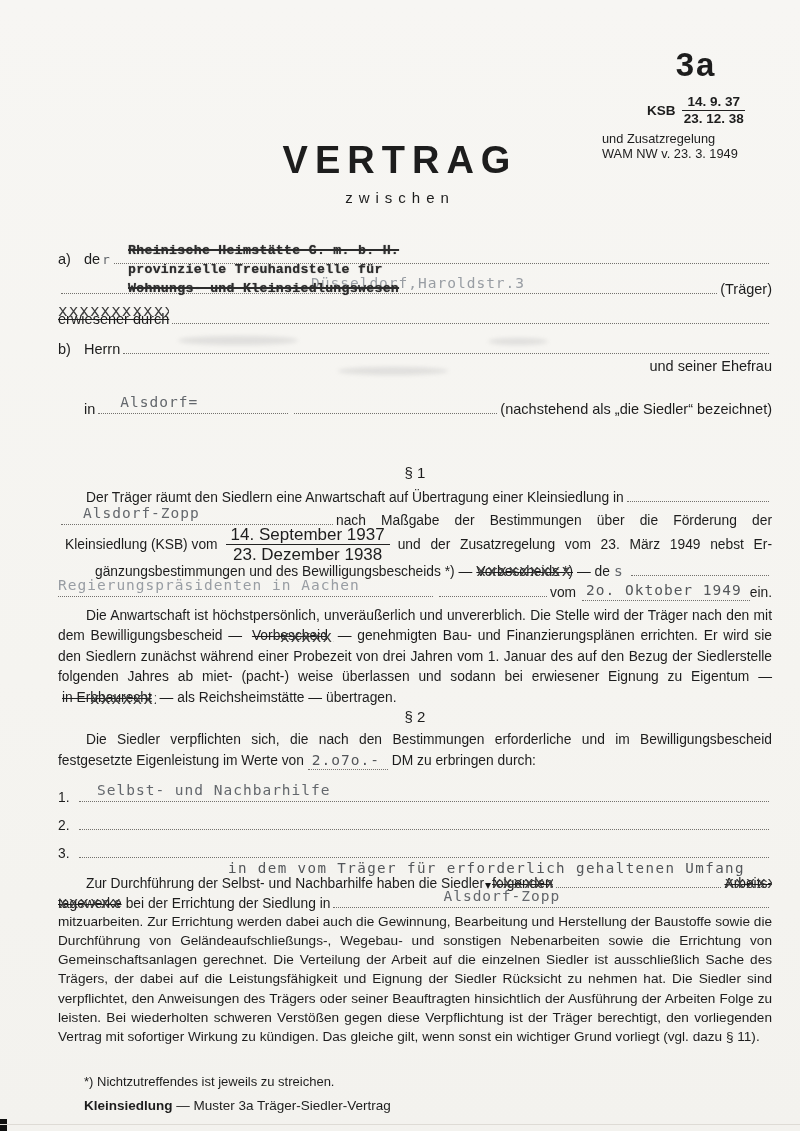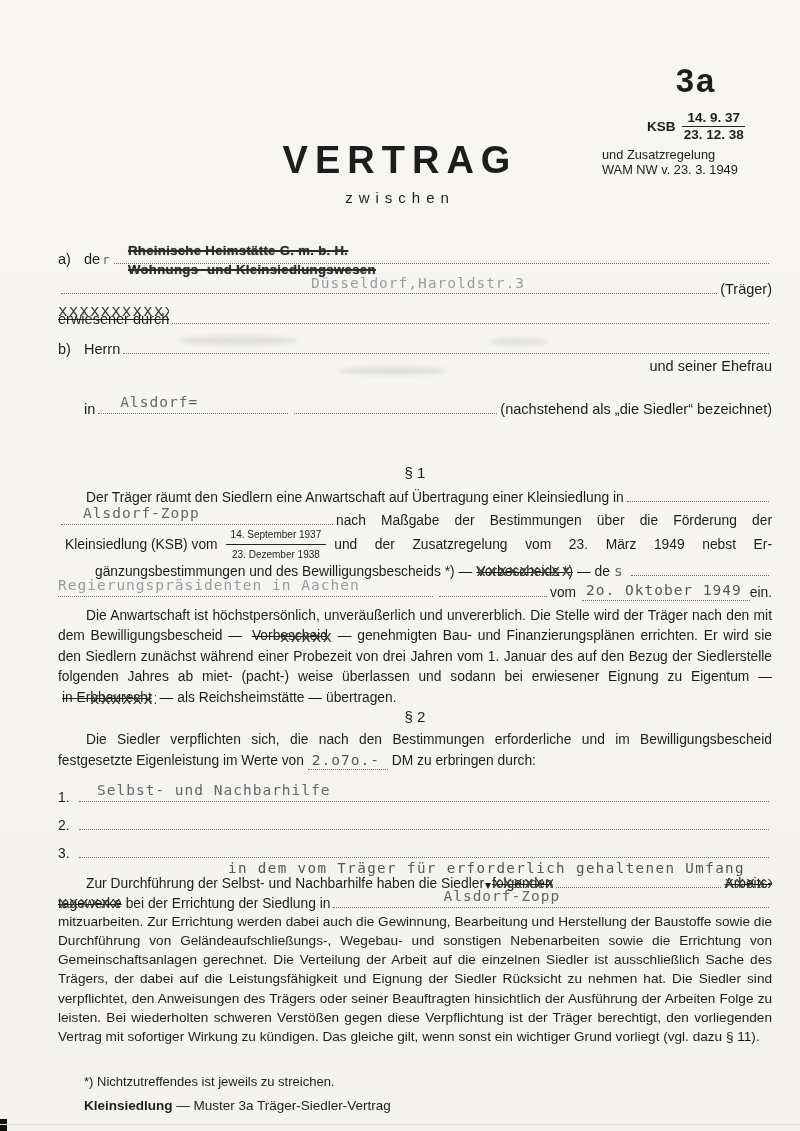--- a/index.html
+++ b/index.html
@@ -29,7 +29,7 @@
   .jlast{flex:1;text-align:justify;text-align-last:justify;-moz-text-align-last:justify;}
   .smudge{position:absolute;background:rgba(110,112,118,.16);filter:blur(2px);border-radius:50%;}
   
-  .corner{position:absolute;top:64px;left:598px;width:196px;}
+  .corner{position:absolute;top:48px;left:598px;width:196px;}
   .form-no{font-size:33px;font-weight:800;letter-spacing:2px;text-align:center;line-height:34px;}
   .ksb-row{display:flex;justify-content:center;align-items:center;gap:7px;margin-top:13px;font-size:13.5px;font-weight:600;}
   .ksb-row .frac{font-size:13.5px;font-weight:600;}

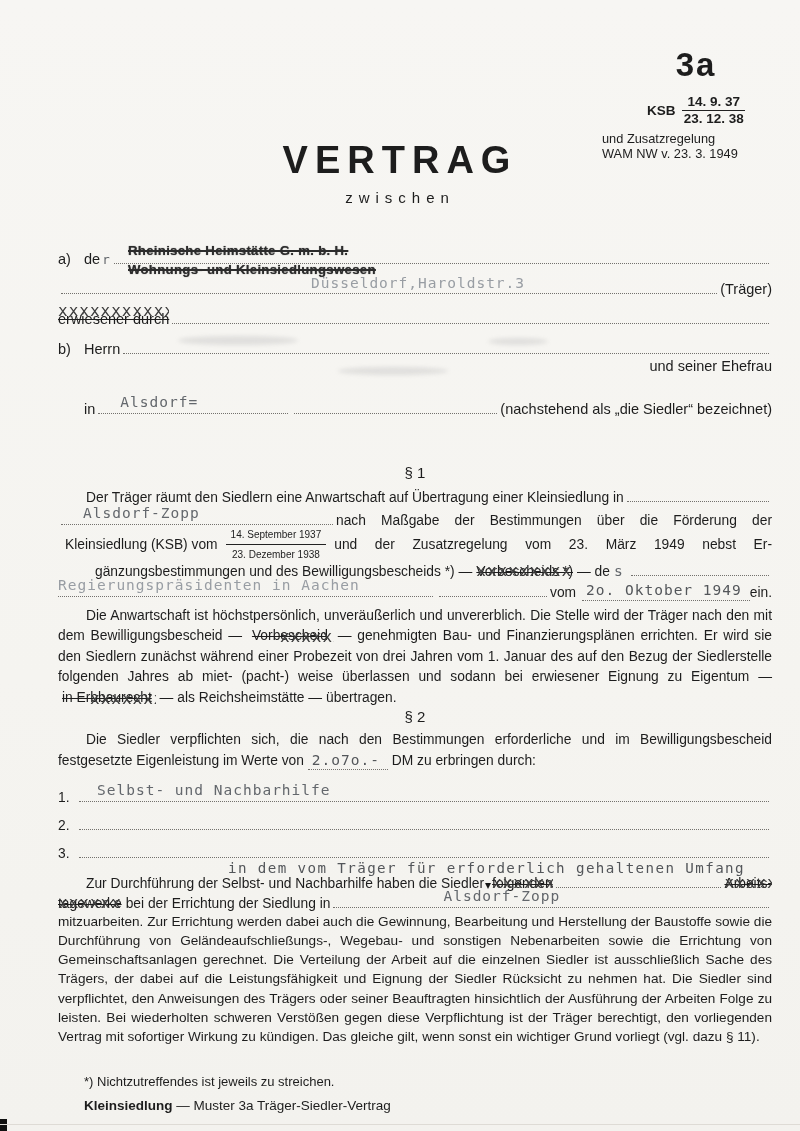--- a/index.html
+++ b/index.html
@@ -44,7 +44,7 @@
   .a-label{width:26px;}
   .stamp{position:absolute;left:70px;top:3px;z-index:2;font-weight:700;font-size:13.2px;line-height:19px;
          color:#2c2c2c;letter-spacing:.3px;text-shadow:0 0 1px rgba(45,45,45,.75);}
-  .stamp .sline{display:block;}
+  .stamp .sline{display:block;font-family:Liberation Mono, monospace;}
   .stamp .cross{text-decoration:line-through;text-decoration-thickness:1.6px;}
   .sup-typed{vertical-align:6px;font-size:12.5px;margin-left:2px;}
   

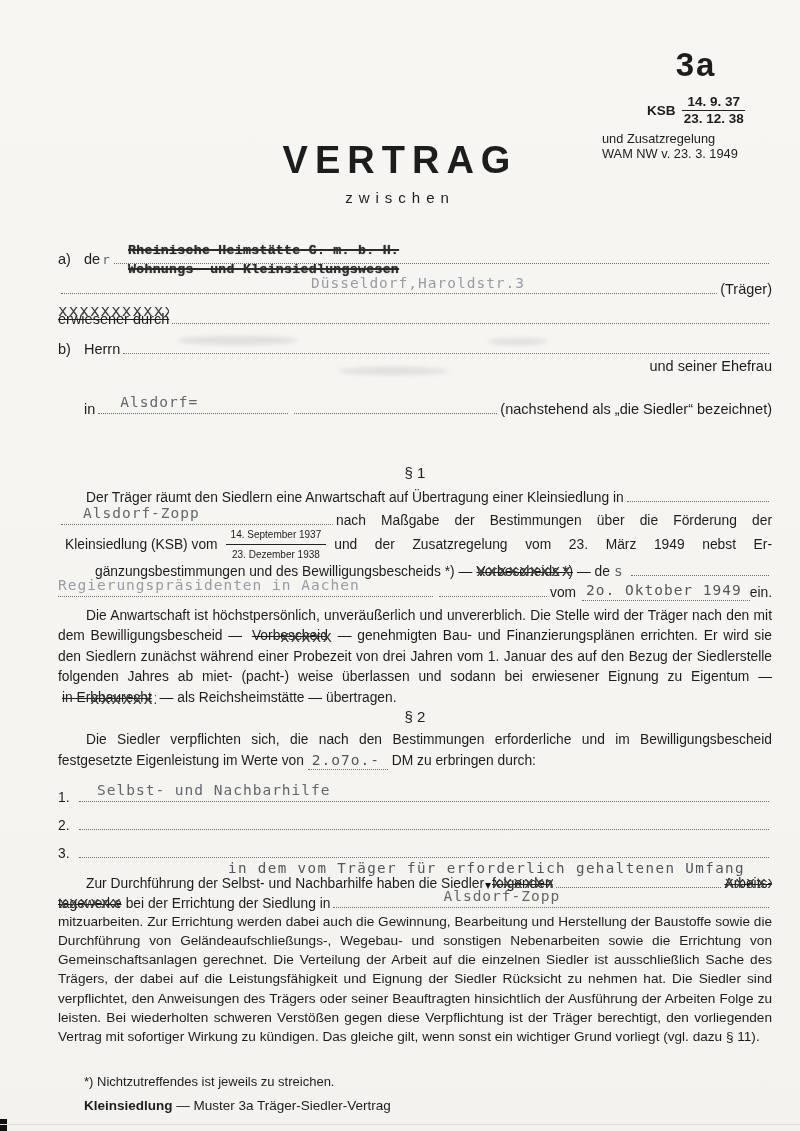--- a/index.html
+++ b/index.html
@@ -101,6 +101,7 @@
 
     <div class="stamp">
       <span class="sline cross">Rheinische Heimstätte G. m. b. H.</span>
+      <span class="sline">provinzielle Treuhandstelle für</span>
       <span class="sline cross">Wohnungs- und Kleinsiedlungswesen</span>
     </div>
 

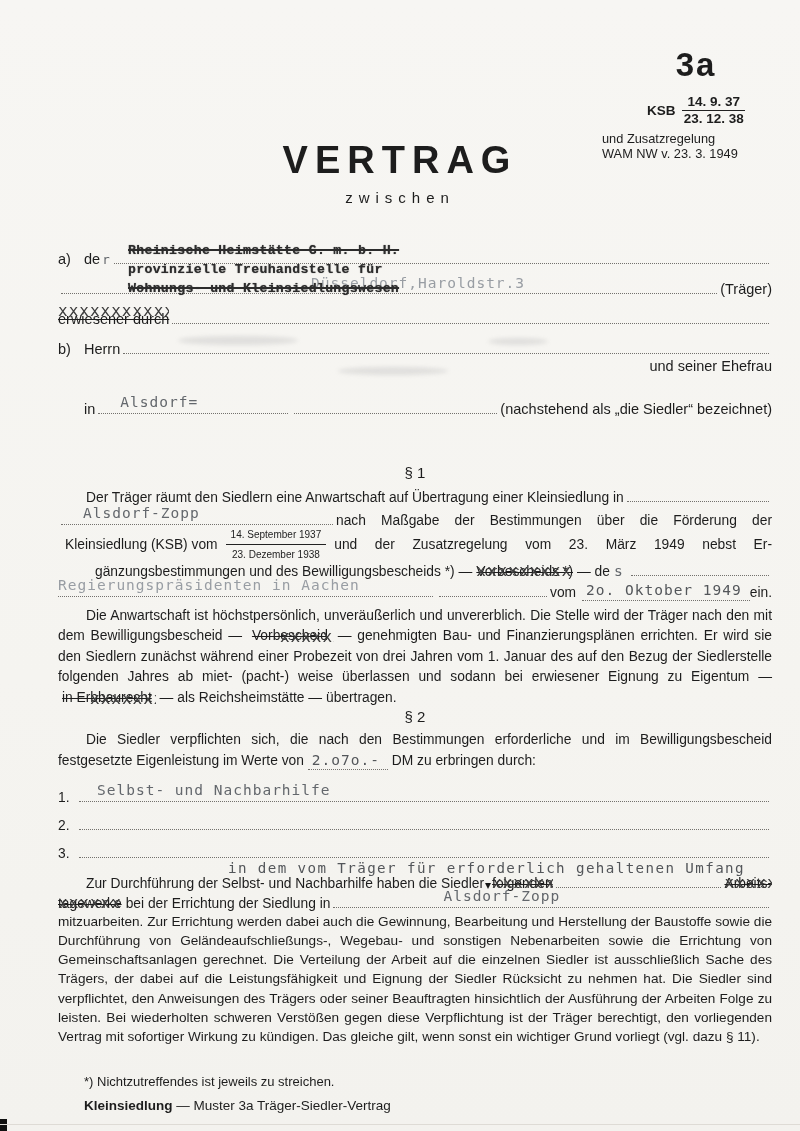--- a/index.html
+++ b/index.html
@@ -23,7 +23,7 @@
   .xov{position:absolute;left:0;right:0;top:-1px;text-align:center;overflow:hidden;white-space:nowrap;
        font-family:"DejaVu Sans Mono",monospace;font-size:16px;color:#3c3c3c;letter-spacing:1px;}
   .xov.raised{top:-9px;text-align:left;}
-  .frac{display:inline-flex;flex-direction:column;text-align:center;line-height:14px;font-size:10px;}
+  .frac{display:inline-flex;flex-direction:column;text-align:center;line-height:14px;font-size:17px;}
   .frac .ftop{border-bottom:1.4px solid #222;padding:0 5px 1px 5px;}
   .frac .fbot{padding-top:1px;}
   .jlast{flex:1;text-align:justify;text-align-last:justify;-moz-text-align-last:justify;}

